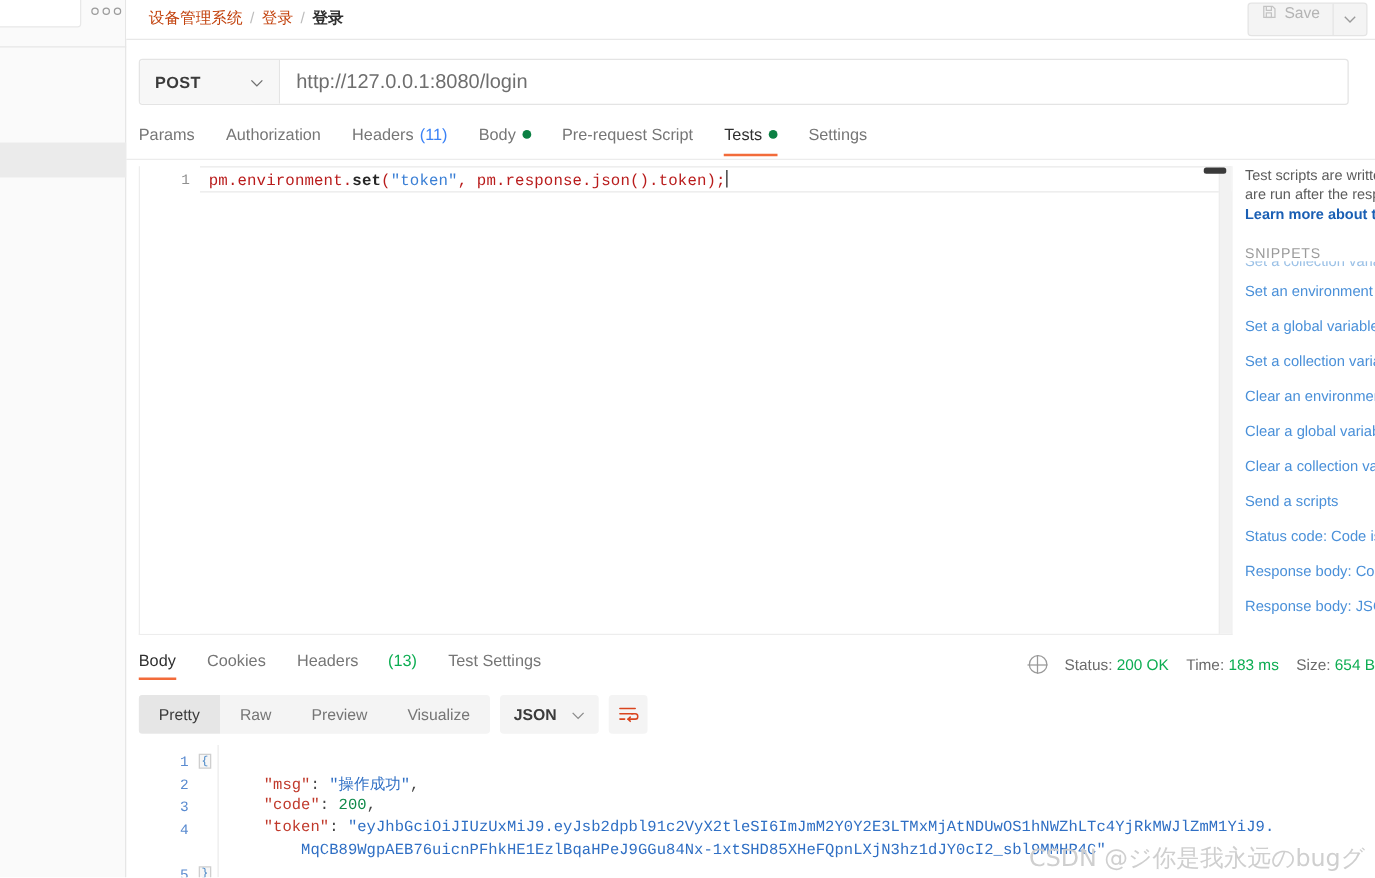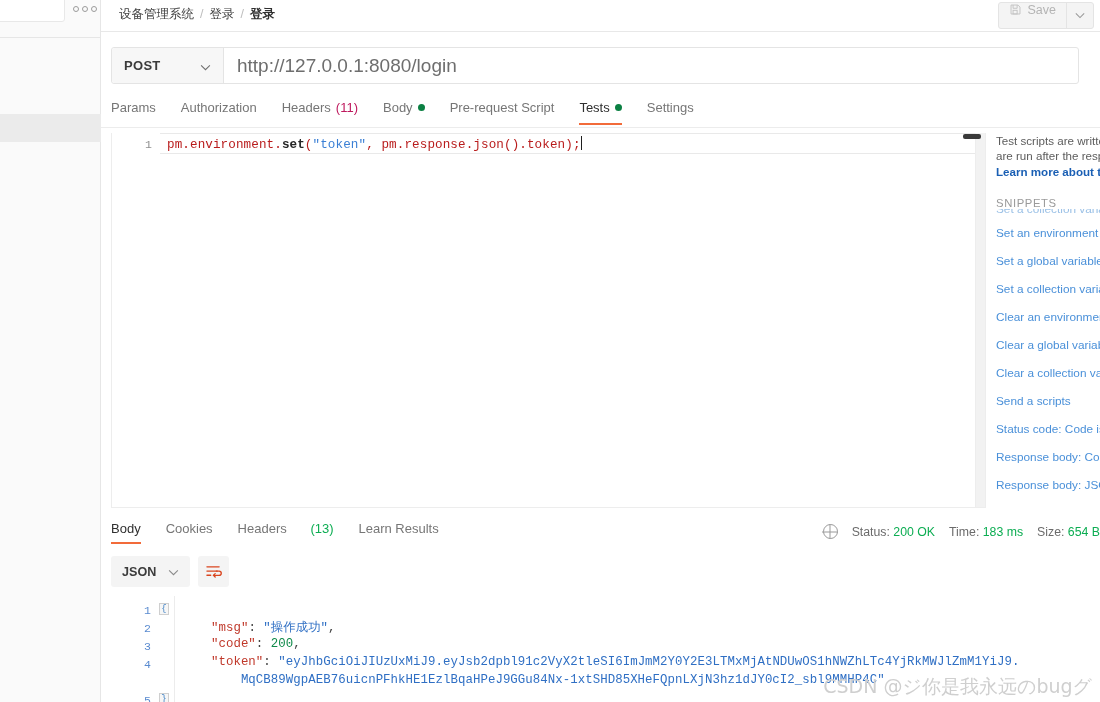--- a/index.html
+++ b/index.html
@@ -22,7 +22,7 @@
   
   .header { position: absolute; left: 101px; top: 0; right: 0; height: 32px; background: #fff; border-bottom: 1px solid #e8e8e8; }
   .breadcrumb { position: absolute; left: 18px; top: 6px; font-size: 12.5px; color: #9a9a9a; display: flex; gap: 6px; align-items: baseline; }
-  .breadcrumb .crumb { color: #404040; }
+  .breadcrumb .crumb { color: #c2410c; }
   .breadcrumb .crumb.current { color: #2f2f2f; font-weight: bold; }
   .breadcrumb .sep { color: #bdbdbd; }
 

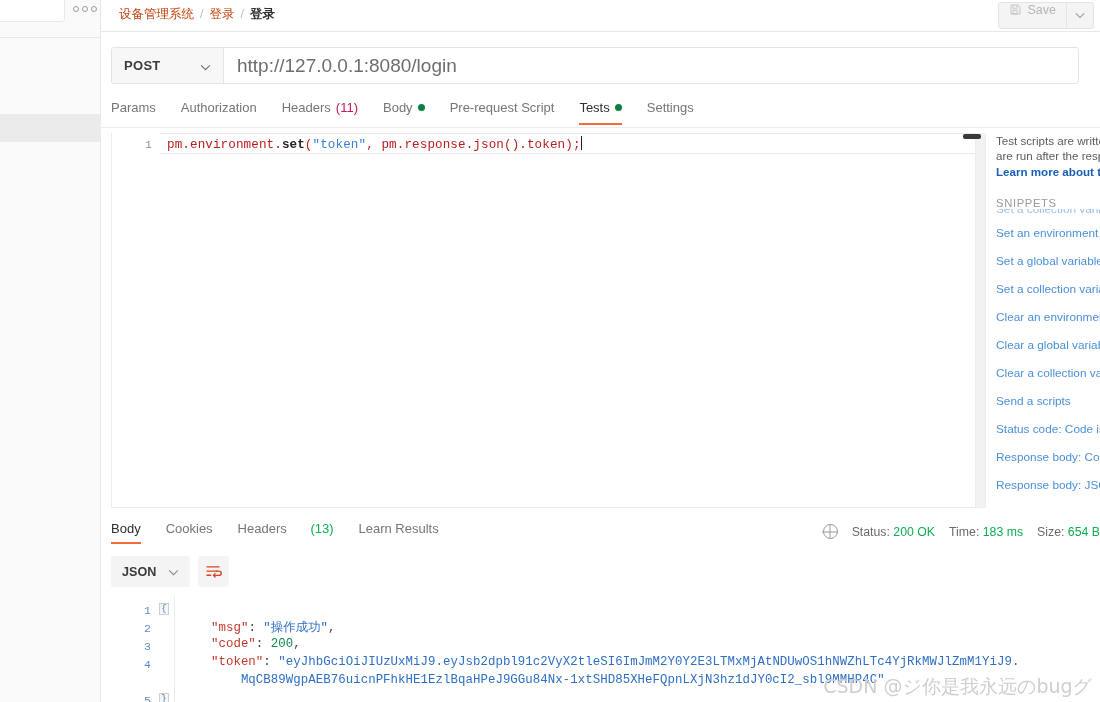--- a/index.html
+++ b/index.html
@@ -36,7 +36,7 @@
   .urlbar { position: absolute; left: 111px; top: 47px; width: 968px; height: 37px; border: 1px solid #e4e4e4; border-radius: 3px; display: flex; background: #fff; }
   .method { width: 112px; background: #f7f7f7; border-right: 1px solid #e4e4e4; display: flex; align-items: center; justify-content: space-between; padding: 0 12px; border-radius: 3px 0 0 3px; }
   .method-label { font-size: 13px; font-weight: bold; color: #3b3b3b; letter-spacing: .3px; }
-  .url-input { flex: 1; display: flex; align-items: center; padding: 0 13px; font-size: 19px; color: #6e6e6e; }
+  .url-input { flex: 1; display: flex; align-items: center; padding: 0 13px; font-size: 16px; color: #6e6e6e; }
 
   
   .req-tabs { position: absolute; left: 111px; top: 98px; width: 968px; height: 26px; display: flex; gap: 25px; align-items: center; }

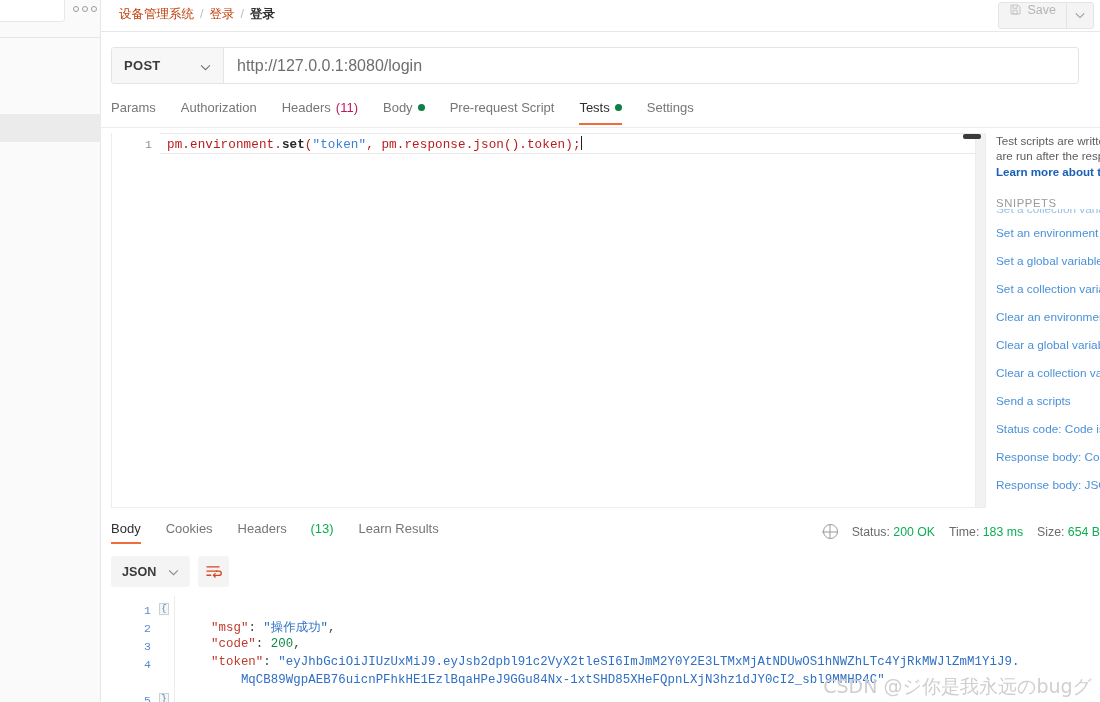--- a/index.html
+++ b/index.html
@@ -43,7 +43,7 @@
   .rtab { position: relative; font-size: 13px; color: #767676; display: flex; align-items: center; gap: 5px; padding-bottom: 7px; }
   .rtab.active { color: #2f2f2f; }
   .rtab.active::after { content: ""; position: absolute; left: 0; right: 0; bottom: -3px; height: 2px; background: #f26b3a; }
-  .rtab .cnt { color: #be185d; }
+  .rtab .cnt { color: #3b82f6; }
   .rtab .dot { width: 7px; height: 7px; border-radius: 50%; background: #0b8043; display: inline-block; }
   .tabs-rule { position: absolute; left: 101px; top: 127px; right: 0; height: 1px; background: #ececec; }
 

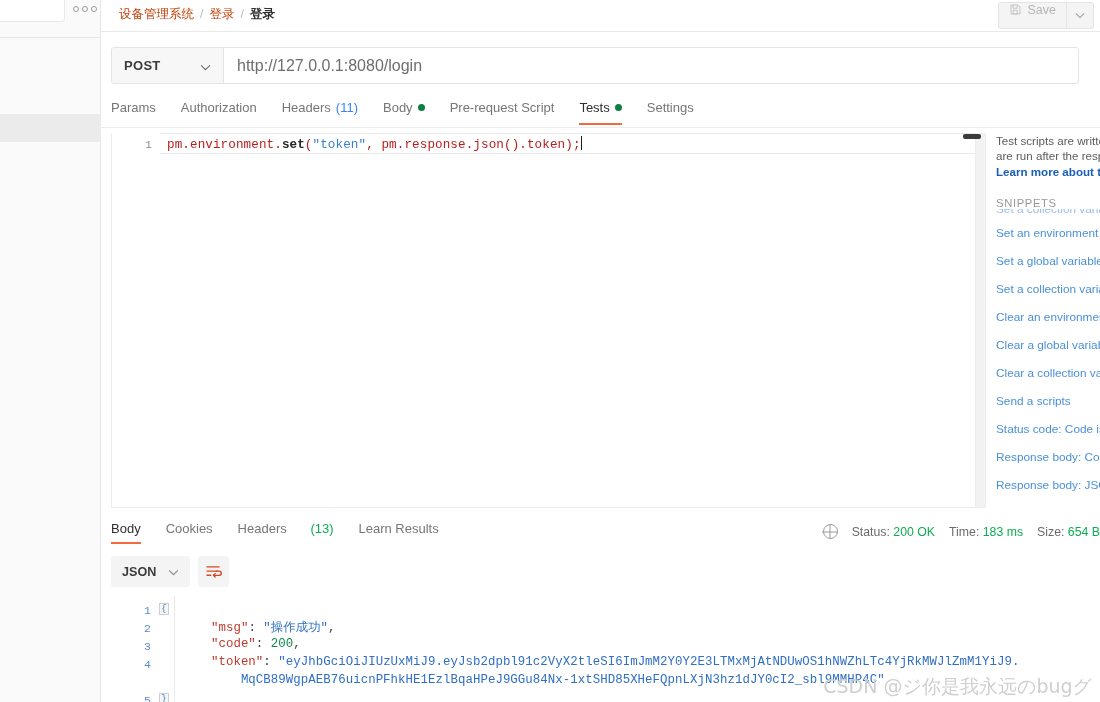--- a/index.html
+++ b/index.html
@@ -227,7 +227,7 @@
       <span>Headers</span>
       <span class="cnt">(13)</span>
     </div>
-    <div class="ptab"><span>Learn Results</span></div>
+    <div class="ptab"><span>Test Settings</span></div>
   </div>
 
   <div class="status-row">

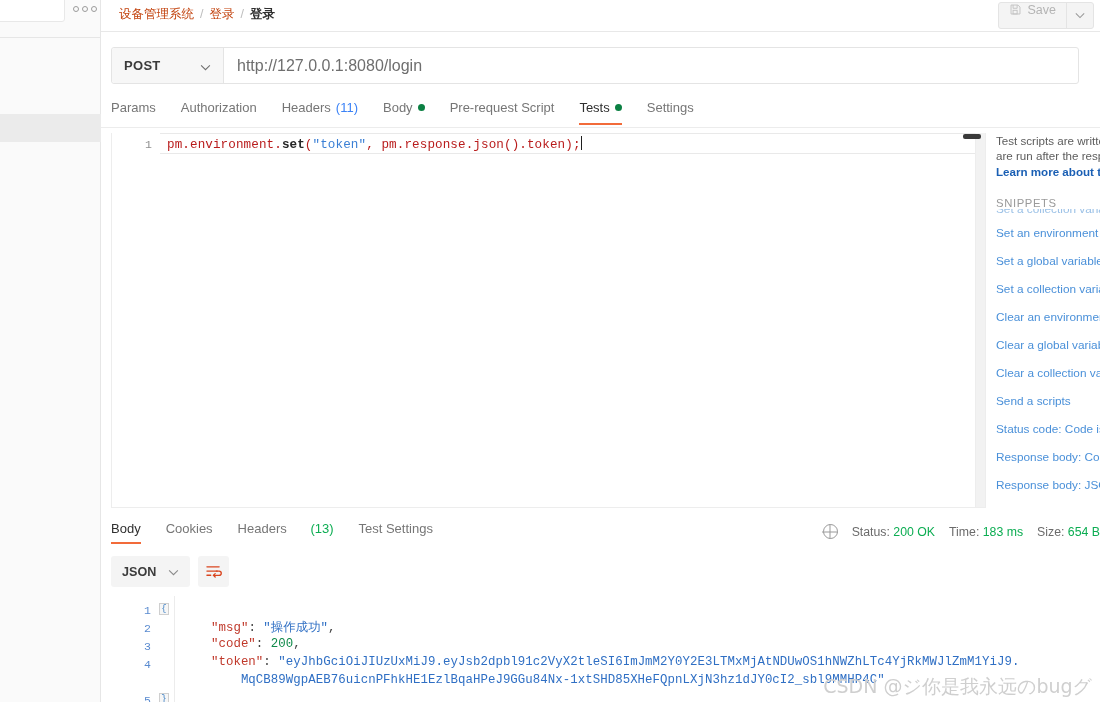--- a/index.html
+++ b/index.html
@@ -238,6 +238,12 @@
   </div>
 
   <div class="body-toolbar">
+    <div class="seg">
+      <div class="seg-btn active">Pretty</div>
+      <div class="seg-btn">Raw</div>
+      <div class="seg-btn">Preview</div>
+      <div class="seg-btn">Visualize</div>
+    </div>
     <div class="fmt-select">
       <span>JSON</span>
       <span class="caret-d">

